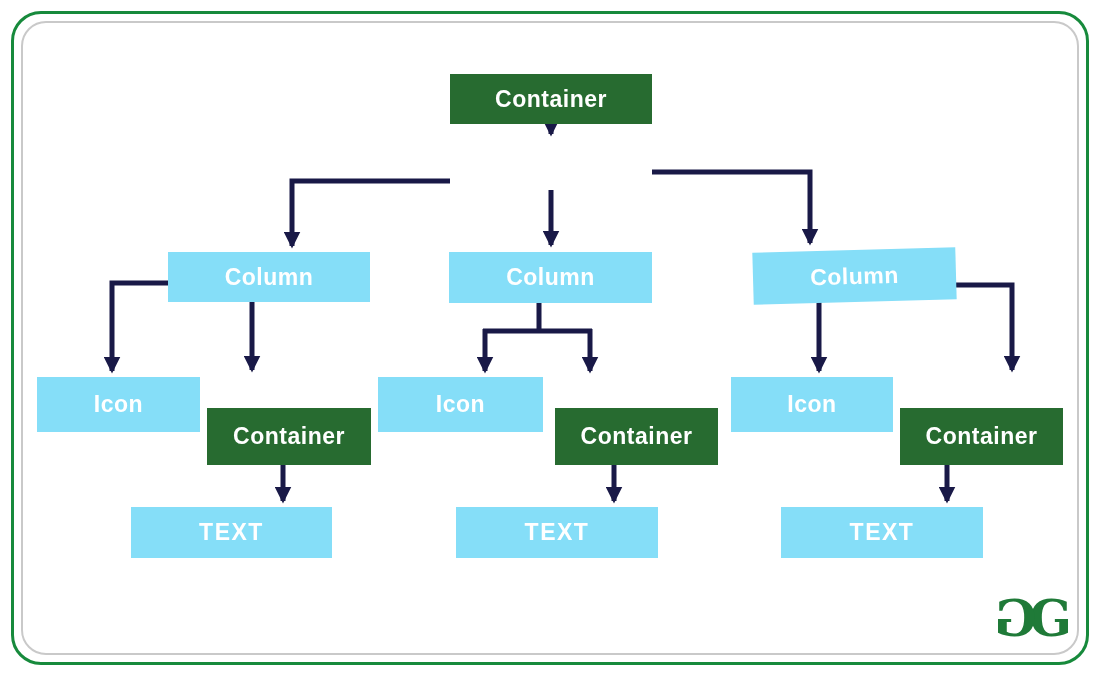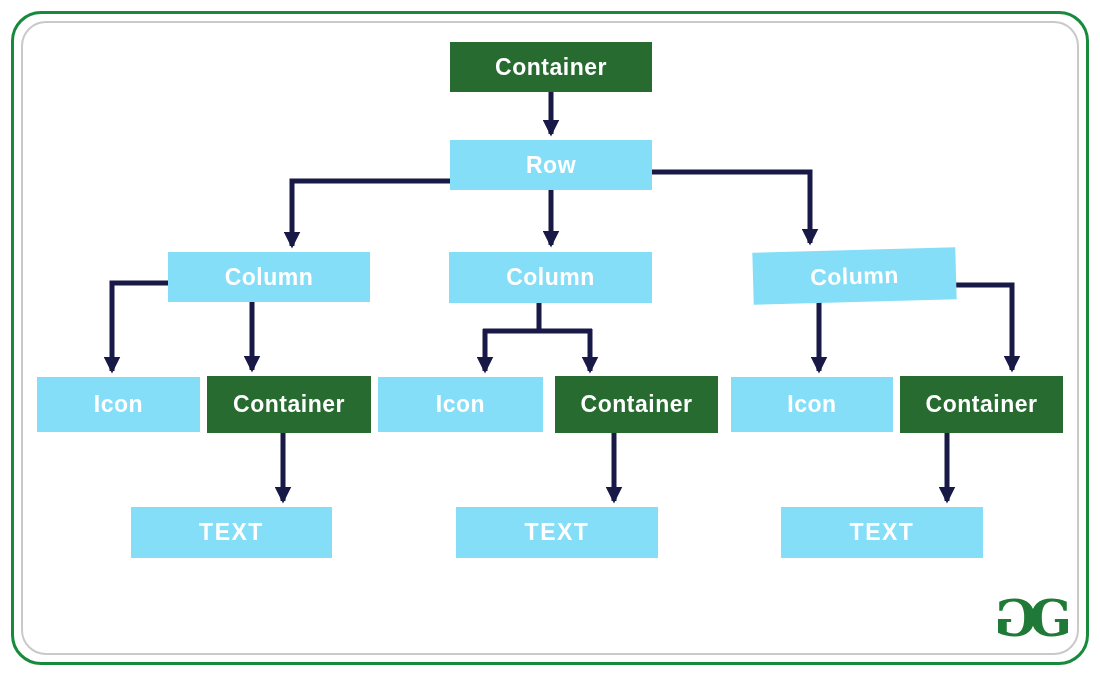--- a/index.html
+++ b/index.html
@@ -42,7 +42,7 @@
     letter-spacing:0.5px;
     white-space:nowrap;
   }
-  .node.green{background:var(--node-green,#276b30);}
+  .node.green{background:var(--node-green,#276b30);margin-top:32px;}
   .node.blue{background:var(--node-blue,#85def8);}
   .node.tilt{transform:rotate(-1.6deg);}
   .node.caps{letter-spacing:1.5px;text-align:right;}

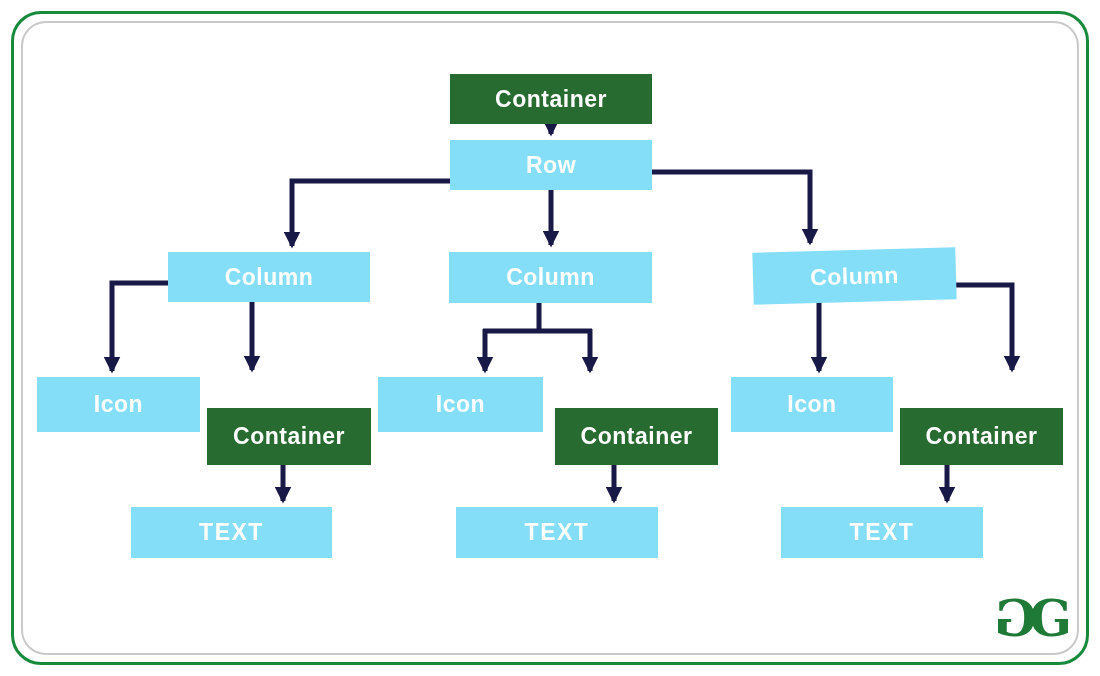--- a/index.html
+++ b/index.html
@@ -108,7 +108,6 @@
   </svg>
 
   <div class="node green n-root">Container</div>
-  <div class="node blue  n-row">Row</div>
 
   <div class="node blue  n-col1">Column</div>
   <div class="node blue  n-col2">Column</div>

